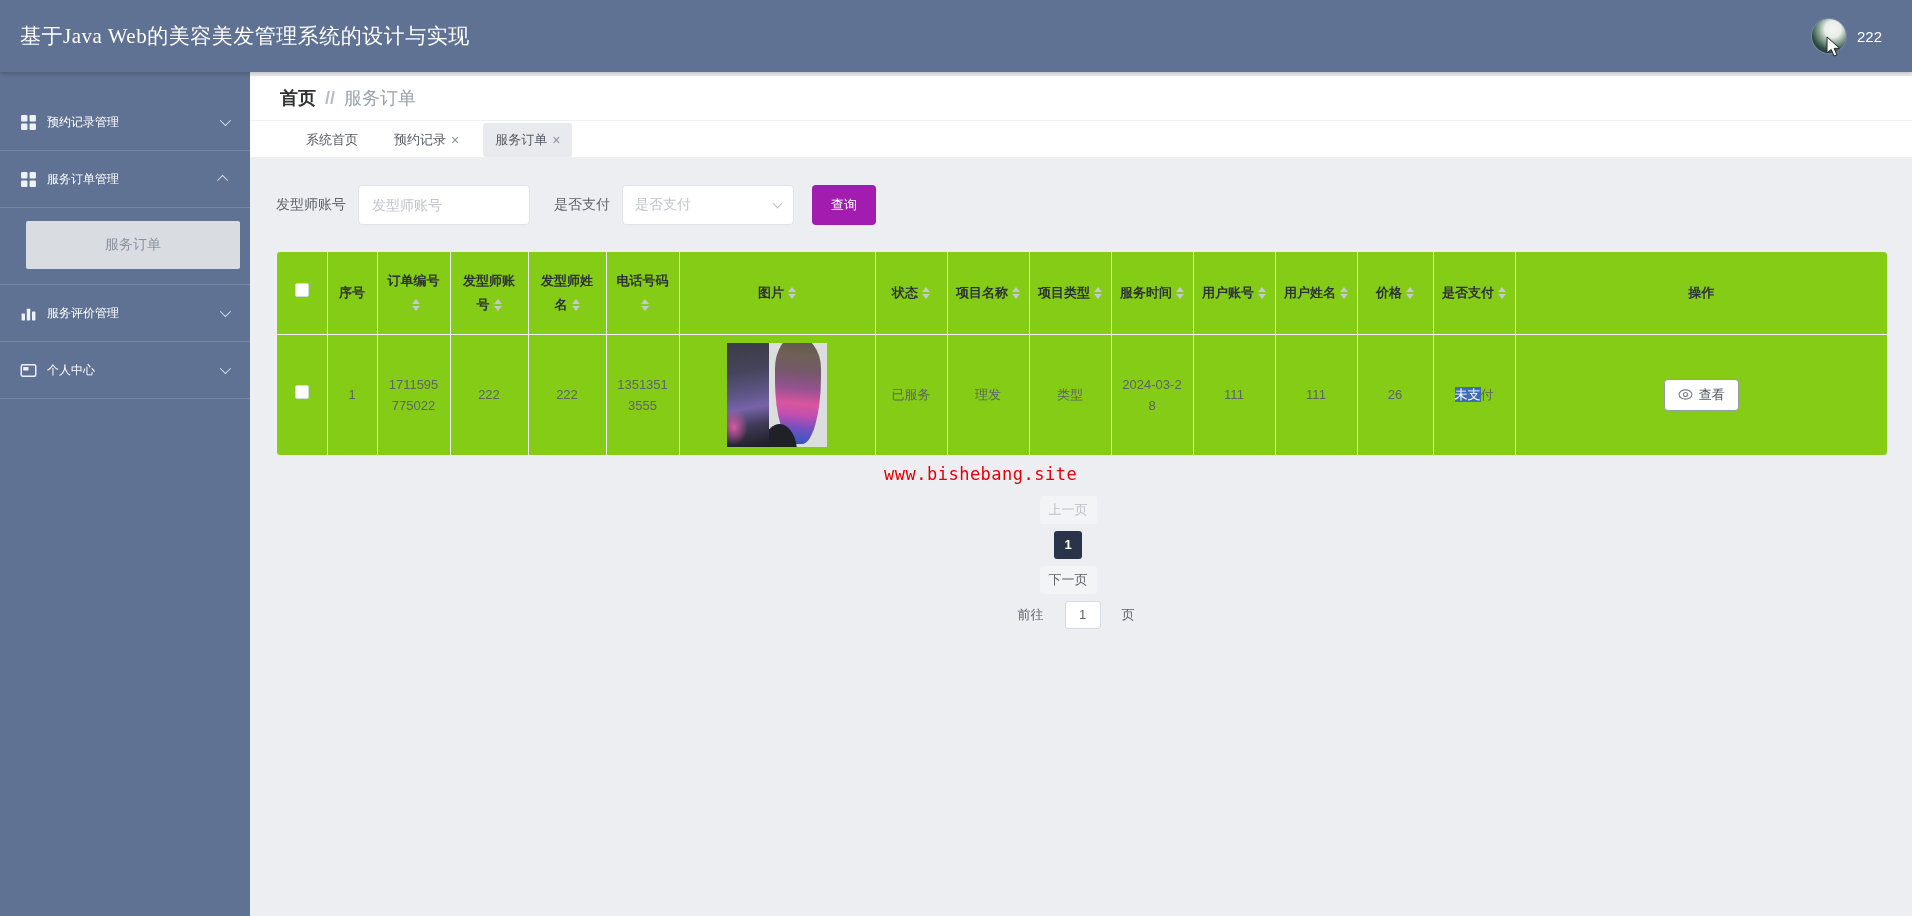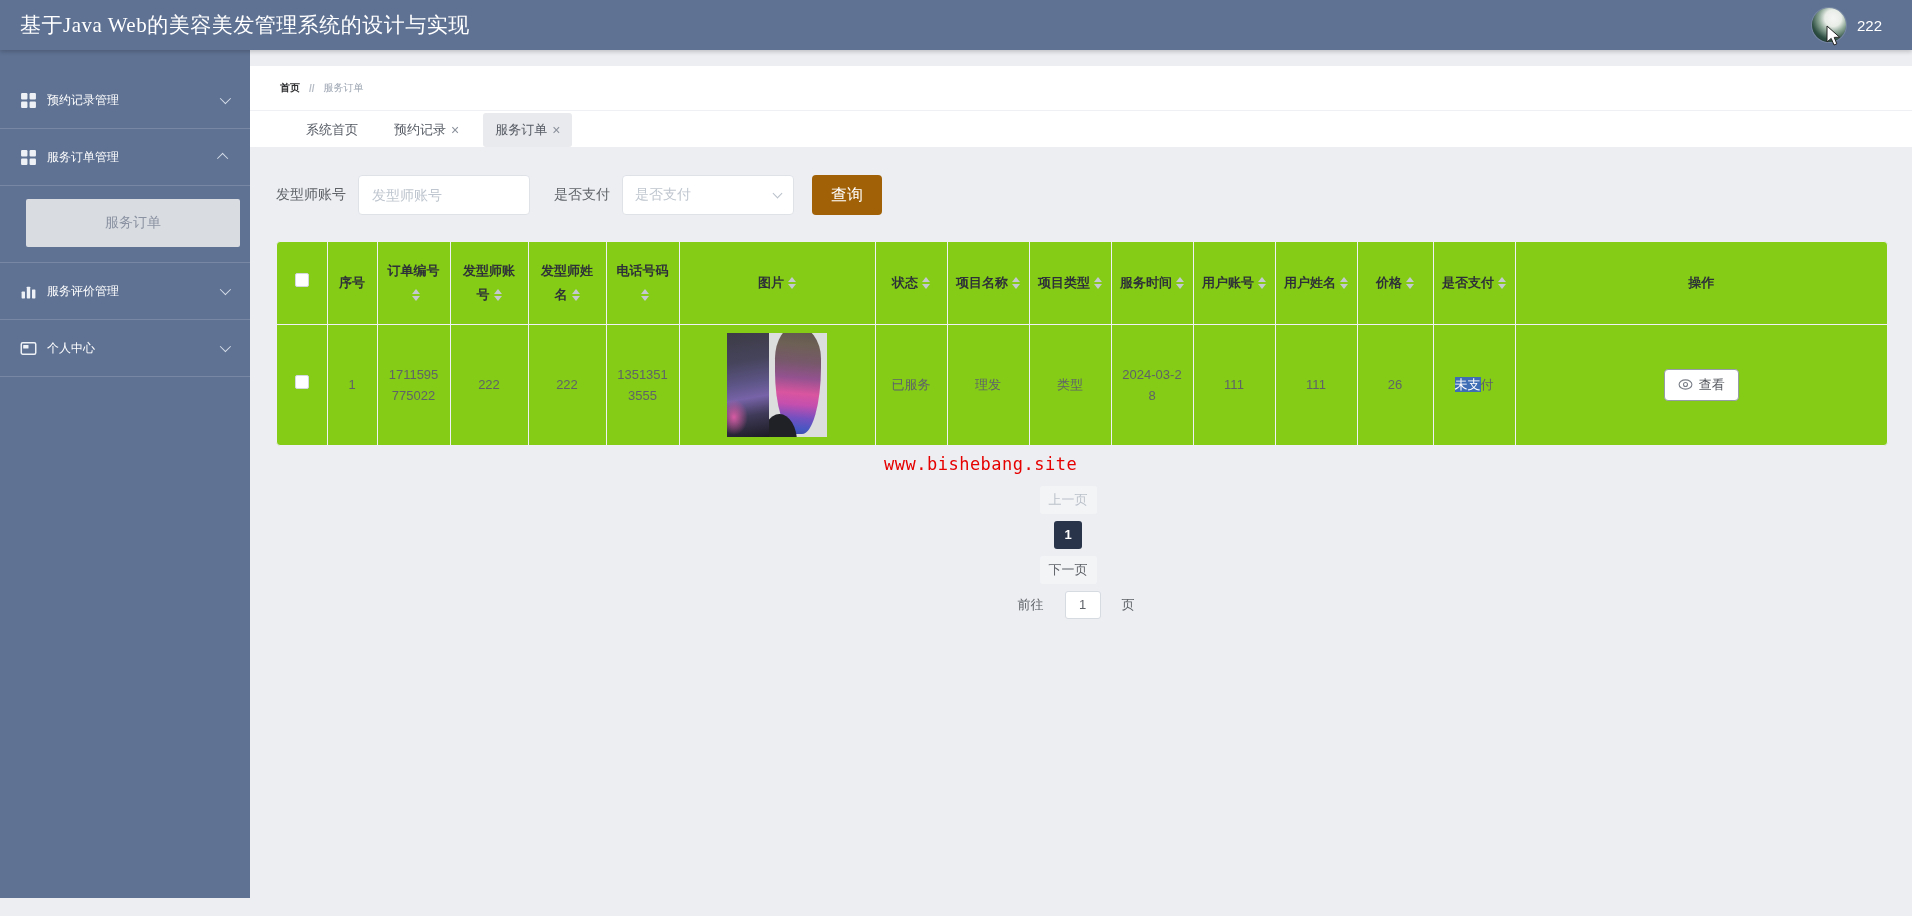--- a/index.html
+++ b/index.html
@@ -11,7 +11,7 @@
   }
   
   .topbar {
-    height:50px; background:#5f7293; display:flex; align-items:center;
+    height:72px; background:#5f7293; display:flex; align-items:center;
     justify-content:space-between; padding:0 30px 0 20px;
     box-shadow:0 2px 4px rgba(0,0,0,.18); position:relative; z-index:3;gap:23px;
   }

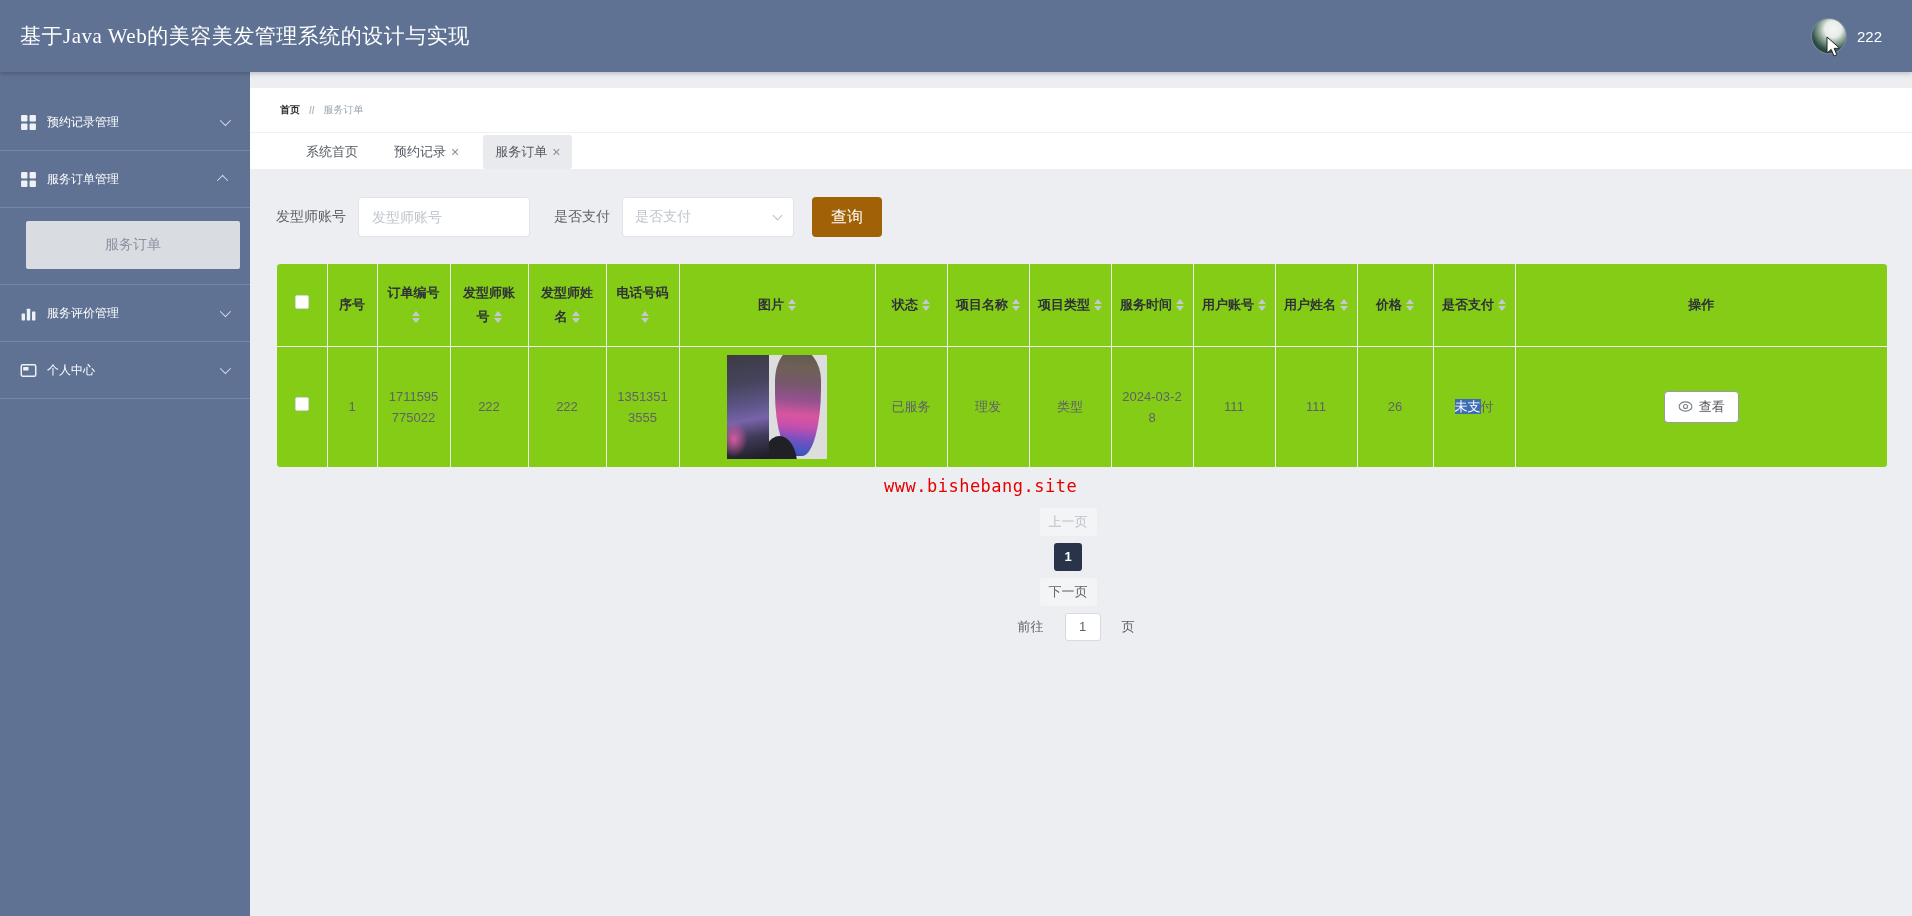--- a/index.html
+++ b/index.html
@@ -49,7 +49,7 @@
   }
   
   .content { flex:1; display:flex; flex-direction:column; overflow:hidden; }
-  .crumb-bar { margin-top:16px; background:#fff; height:44px; display:flex; align-items:center; padding-left:30px; font-size:10px; flex:none; }
+  .crumb-bar { margin-top:4px; background:#fff; height:44px; display:flex; align-items:center; padding-left:30px; font-size:18px; flex:none; }
   .crumb-root { color:#303133; font-weight:bold; }
   .crumb-sep { color:#b6bcc6; margin:0 9px; font-weight:bold; }
   .crumb-cur { color:#9aa3b0; }

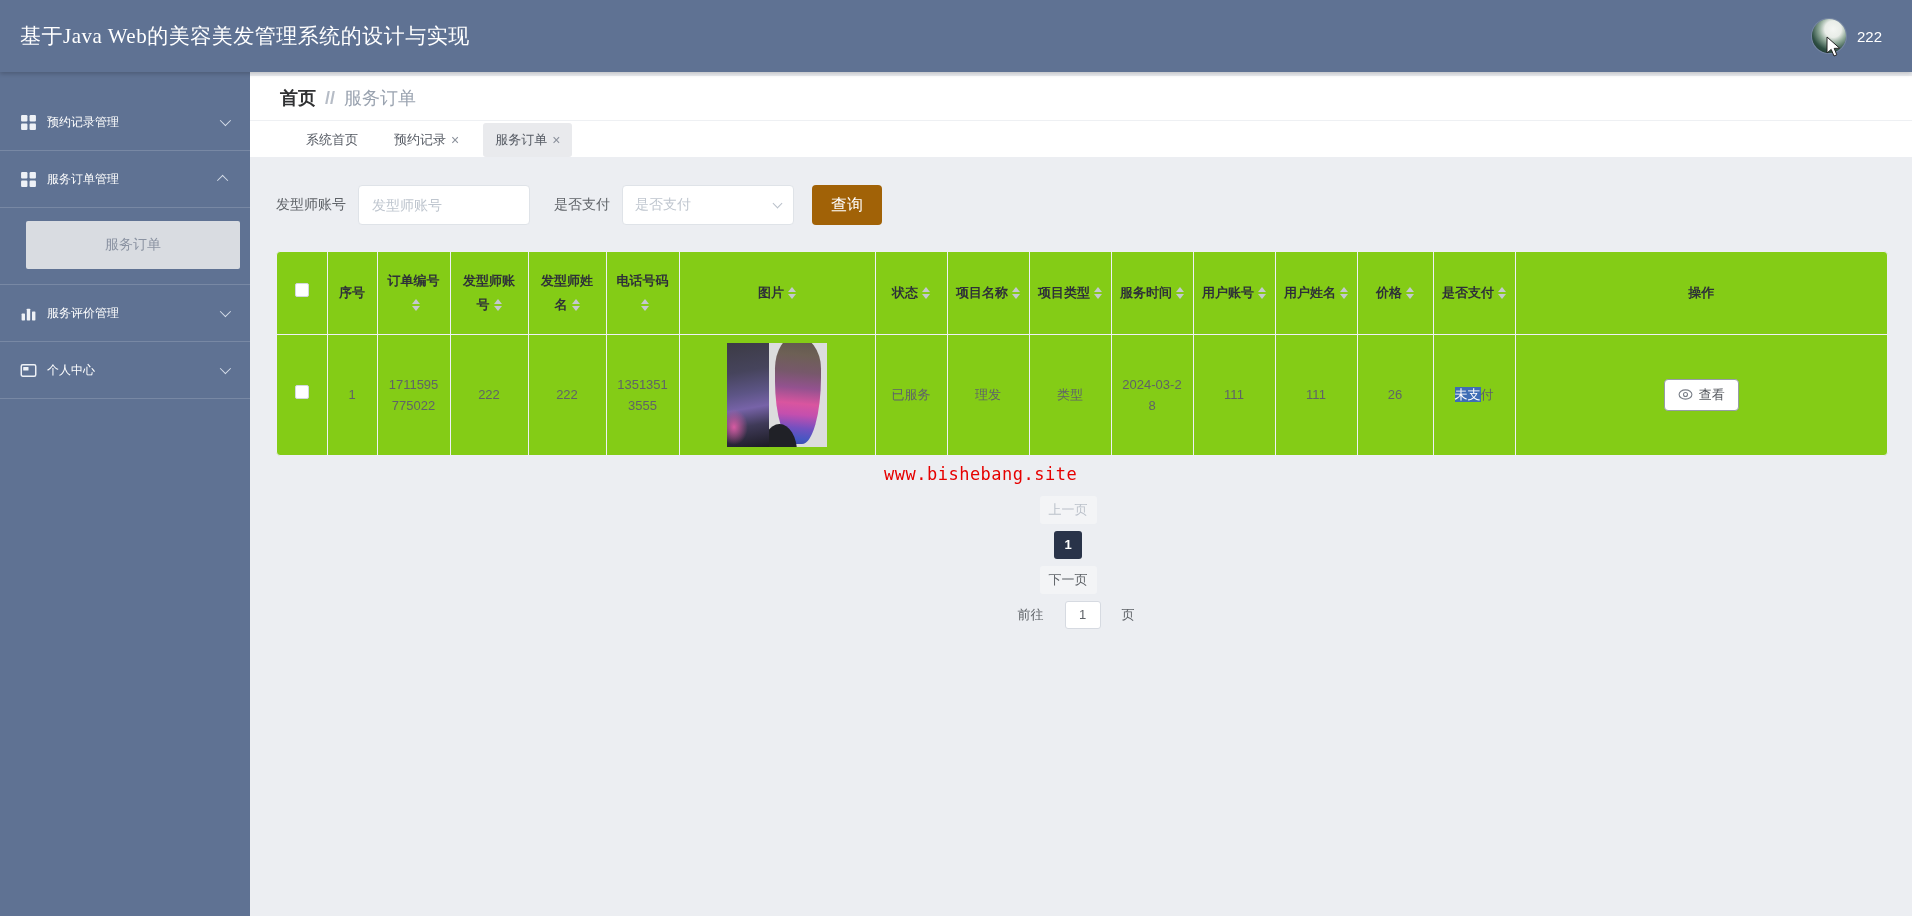--- a/index.html
+++ b/index.html
@@ -76,8 +76,8 @@
   .select-ph { color:#bfc6cf; font-size:14px; }
   .sel-chev { width:7px; height:7px; border-right:1.4px solid #b9c0ca; border-bottom:1.4px solid #b9c0ca; transform:rotate(45deg); margin-top:-4px; }
   .btn-primary {
-    height:40px; padding:0 19px; background:#a16207; color:#fff; border:none;
-    border-radius:4px; font-size:16px; cursor:pointer;
+    height:40px; padding:0 19px; background:#a21caf; color:#fff; border:none;
+    border-radius:4px; font-size:13px; cursor:pointer;
     font-family:"Liberation Sans","DejaVu Sans",sans-serif;
   }
   

